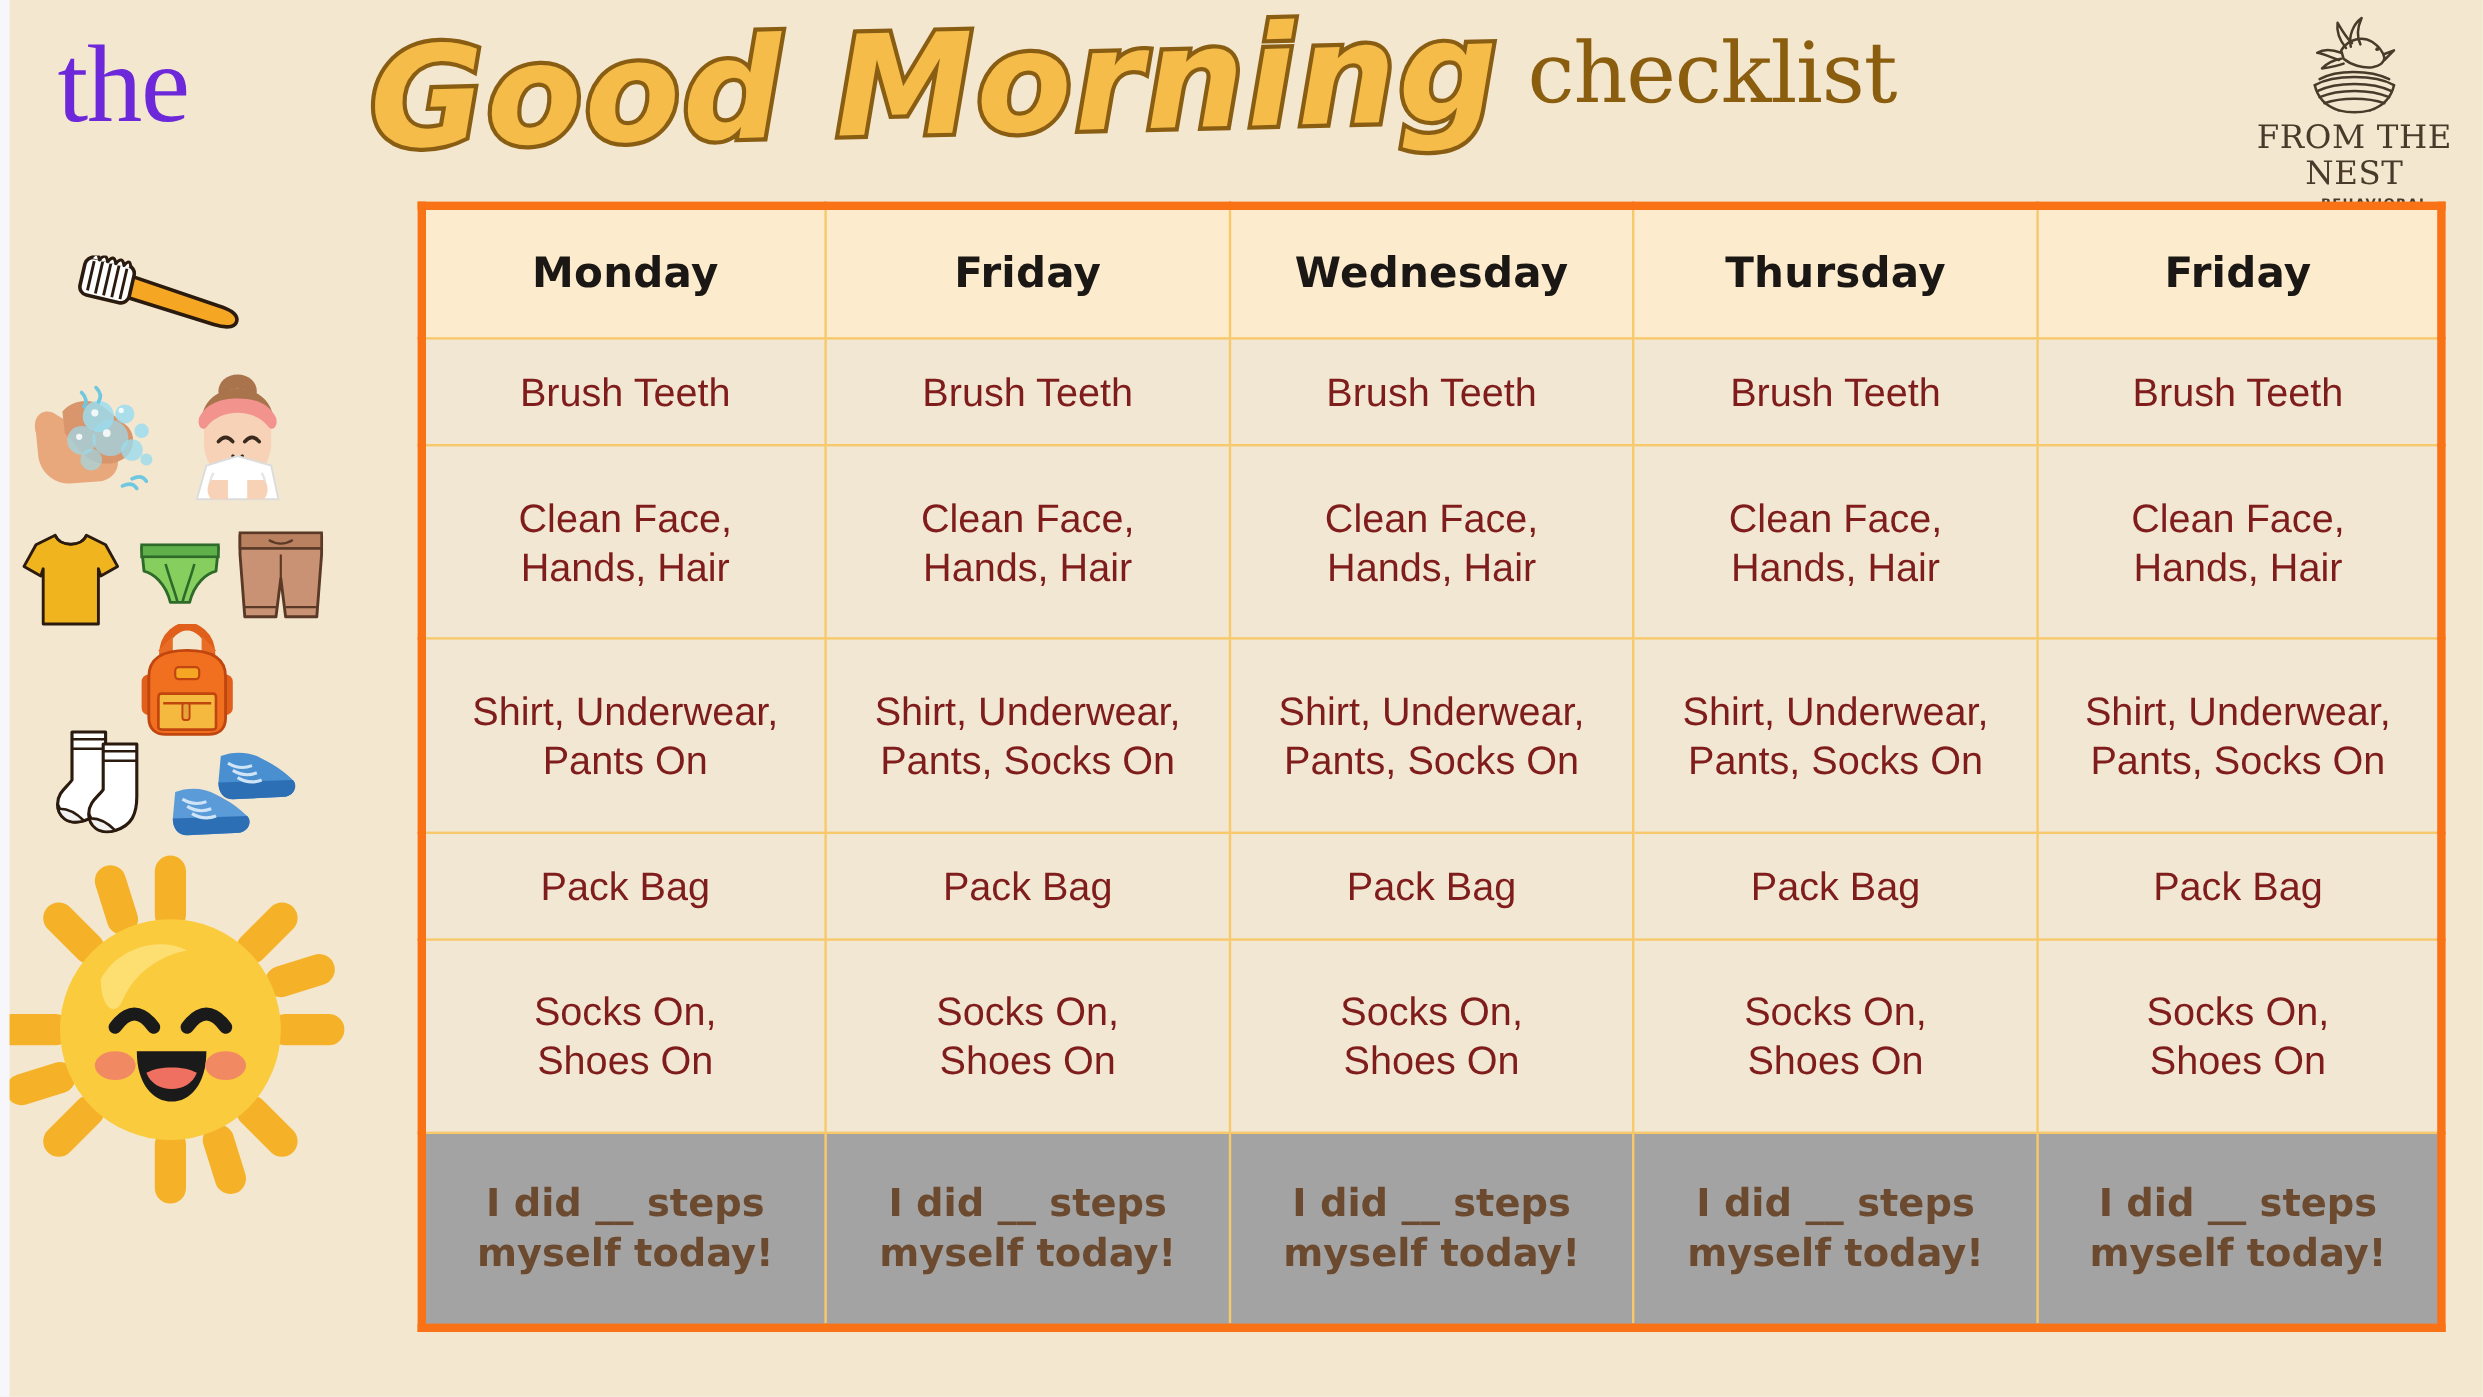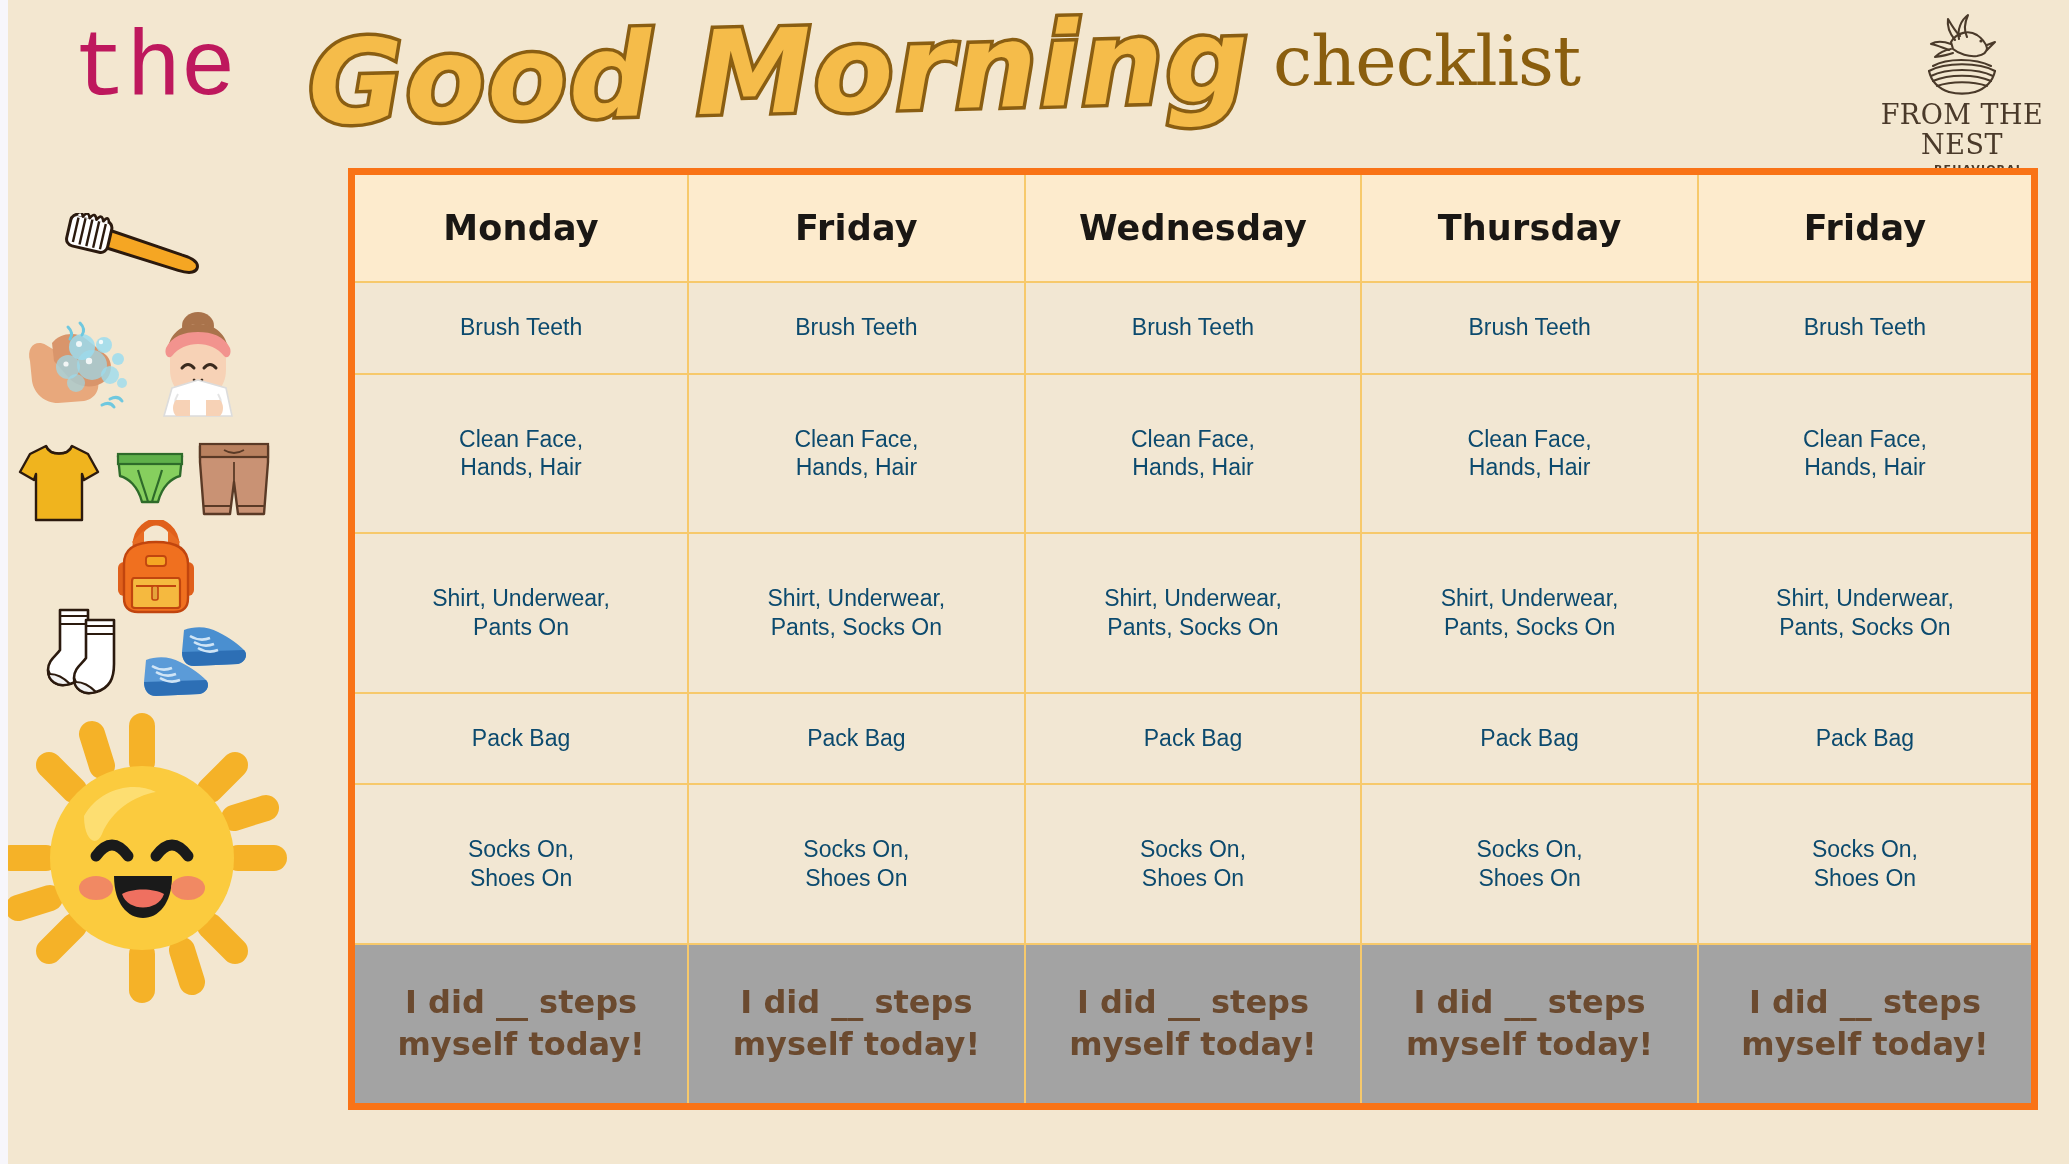--- a/index.html
+++ b/index.html
@@ -34,12 +34,12 @@
   }
   .title-the {
     position: absolute;
-    left: 64px;
+    left: 40px;
     top: 24px;
-    font-family: Liberation Mono, monospace;
+    font-family: Liberation Serif, serif;
     font-size: 92px;
     font-weight: 400;
-    color: #be185d;
+    color: #6d28d9;
     letter-spacing: -1px;
     line-height: 1;
   }

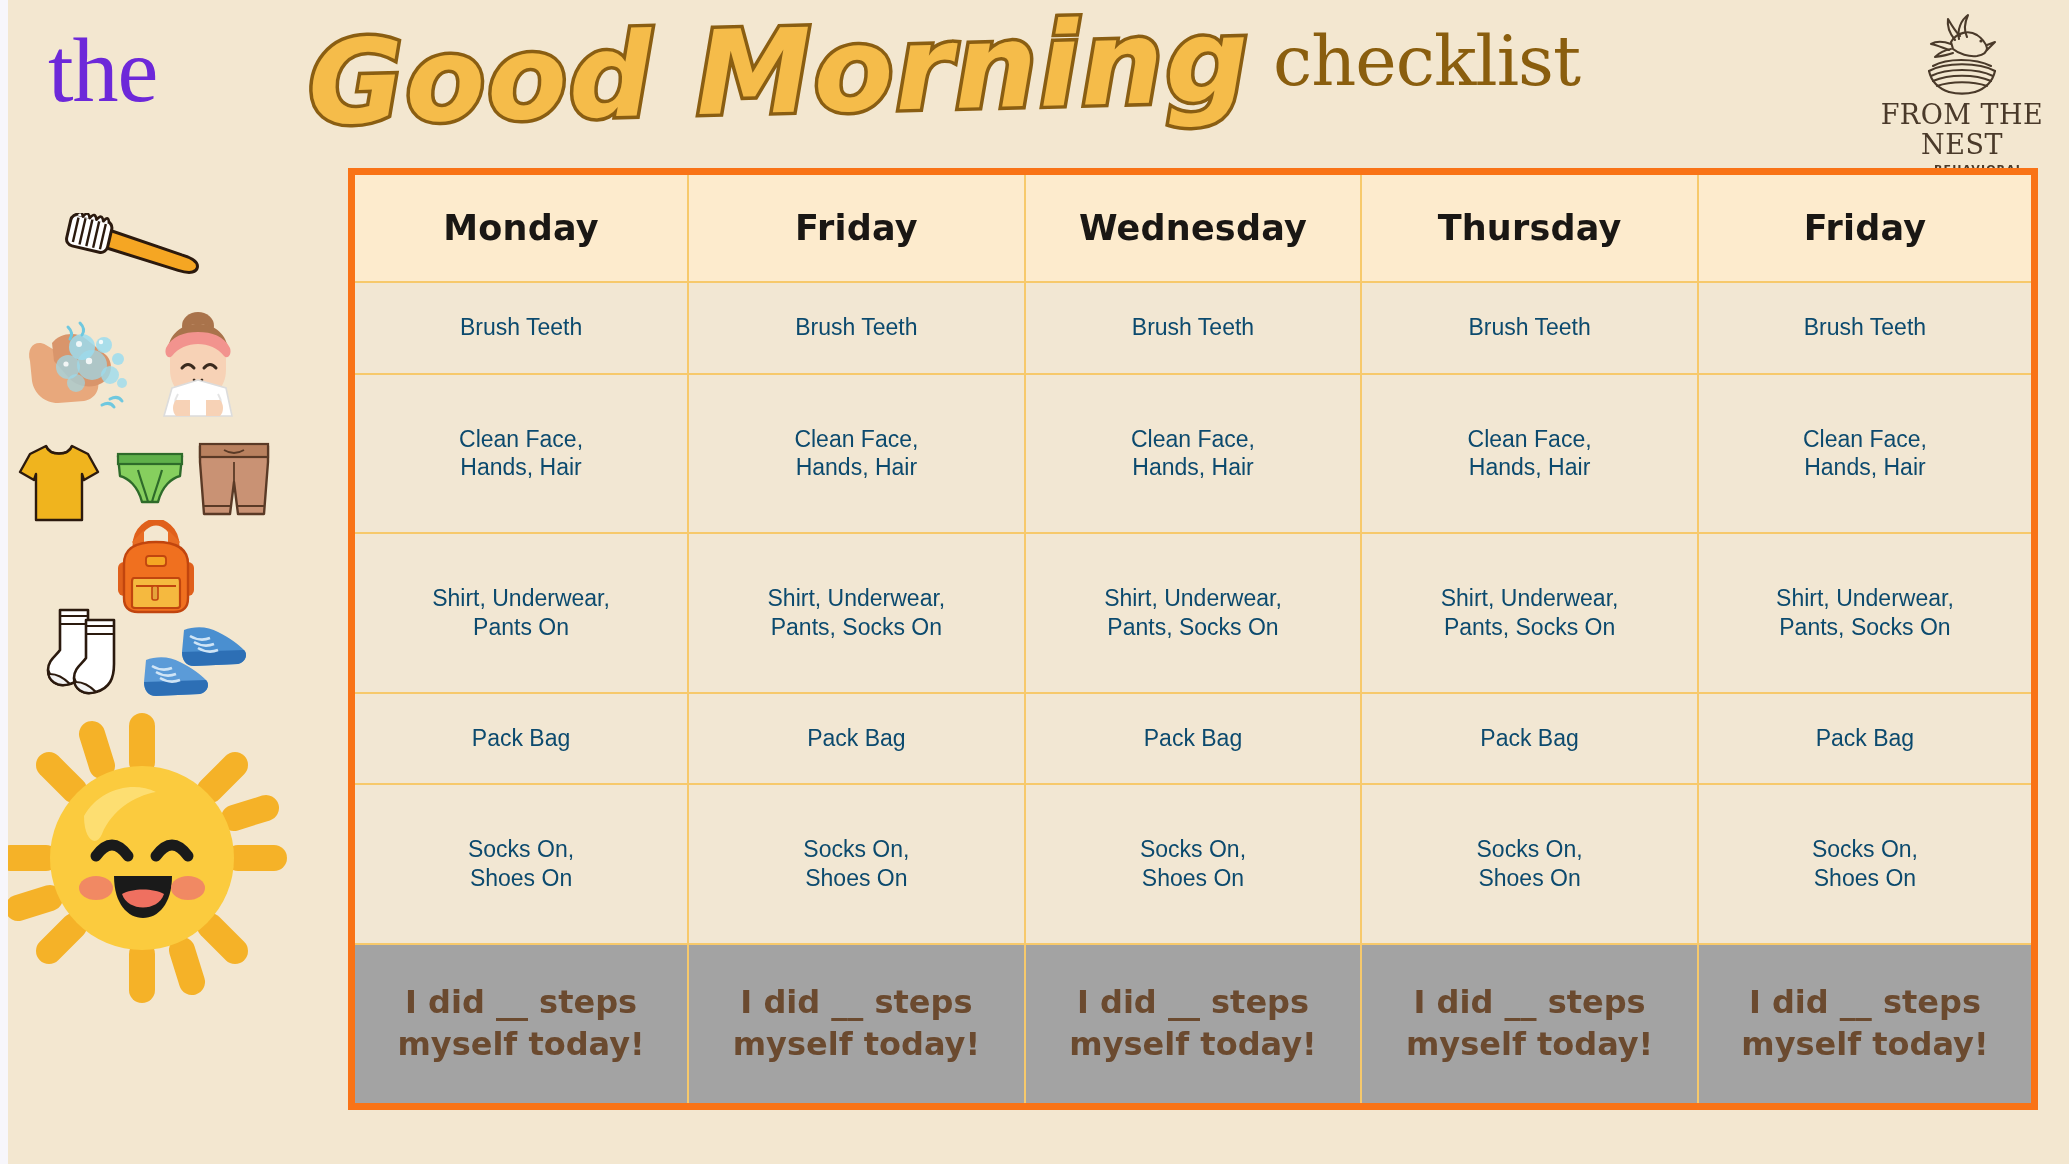--- a/index.html
+++ b/index.html
@@ -142,9 +142,9 @@
   table.grid td.task {
     background: #F2E7D3;
     font-family: "Liberation Sans", sans-serif;
-    font-size: 23px;
+    font-size: 33px;
     font-weight: 400;
-    color: #0c4a6e;
+    color: #7f1d1d;
     line-height: 1.25;
   }
   table.grid td.footer-cell {

